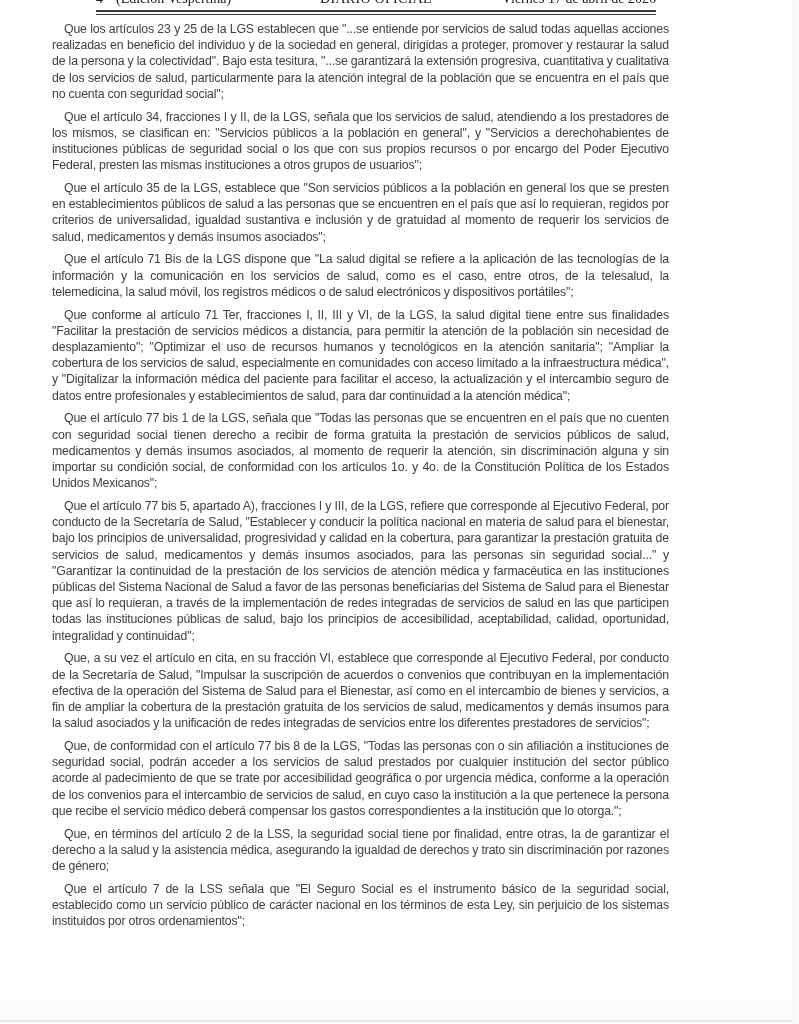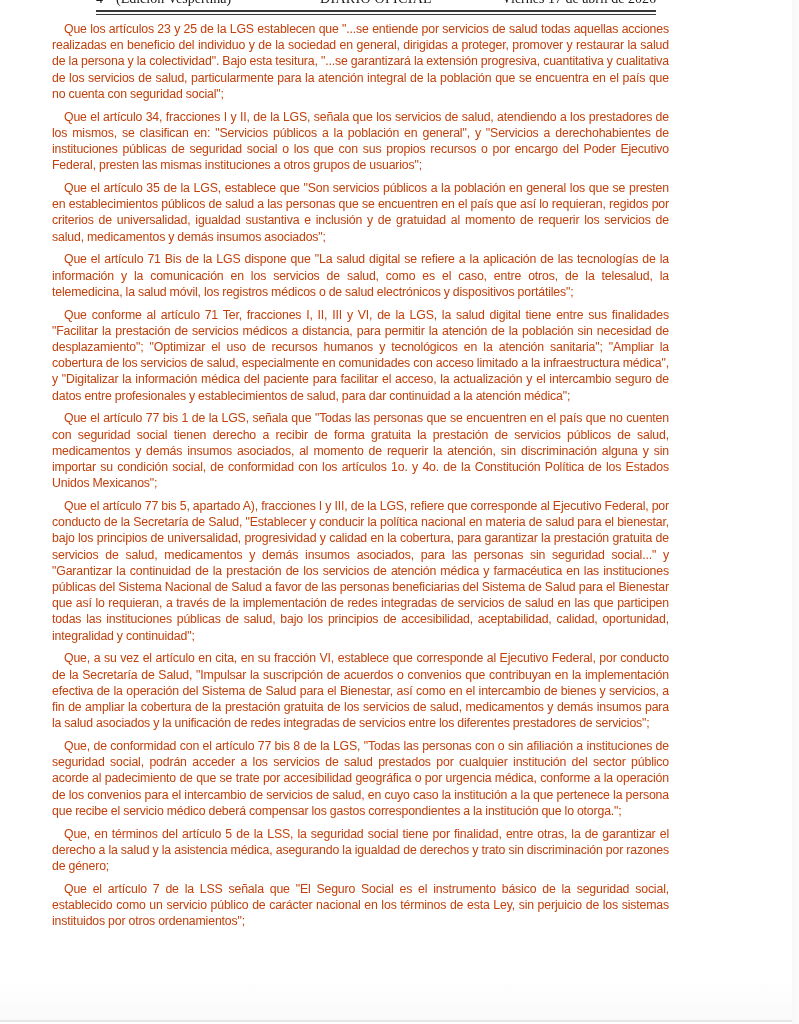--- a/index.html
+++ b/index.html
@@ -64,7 +64,7 @@
     font-family: "Liberation Sans", sans-serif;
     font-size: 12.3px;
     line-height: 16.2px;
-    color: #c2410c;
+    color: #404040;
     letter-spacing: -0.15px;
     word-spacing: -0.2px;
   }

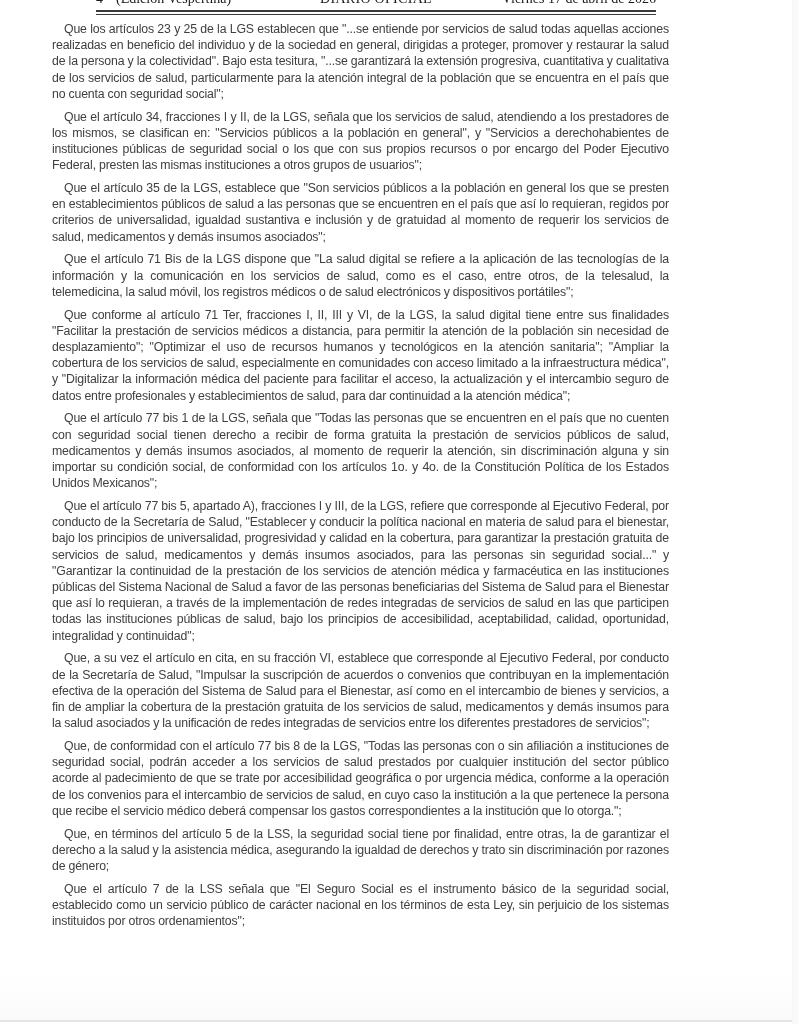--- a/index.html
+++ b/index.html
@@ -104,7 +104,7 @@
     <p>Que el artículo 77 bis 5, apartado A), fracciones I y III, de la LGS, refiere que corresponde al Ejecutivo Federal, por conducto de la Secretaría de Salud, "Establecer y conducir la política nacional en materia de salud para el bienestar, bajo los principios de universalidad, progresividad y calidad en la cobertura, para garantizar la prestación gratuita de servicios de salud, medicamentos y demás insumos asociados, para las personas sin seguridad social..." y "Garantizar la continuidad de la prestación de los servicios de atención médica y farmacéutica en las instituciones públicas del Sistema Nacional de Salud a favor de las personas beneficiarias del Sistema de Salud para el Bienestar que así lo requieran, a través de la implementación de redes integradas de servicios de salud en las que participen todas las instituciones públicas de salud, bajo los principios de accesibilidad, aceptabilidad, calidad, oportunidad, integralidad y continuidad";</p>
     <p>Que, a su vez el artículo en cita, en su fracción VI, establece que corresponde al Ejecutivo Federal, por conducto de la Secretaría de Salud, "Impulsar la suscripción de acuerdos o convenios que contribuyan en la implementación efectiva de la operación del Sistema de Salud para el Bienestar, así como en el intercambio de bienes y servicios, a fin de ampliar la cobertura de la prestación gratuita de los servicios de salud, medicamentos y demás insumos para la salud asociados y la unificación de redes integradas de servicios entre los diferentes prestadores de servicios";</p>
     <p>Que, de conformidad con el artículo 77 bis 8 de la LGS, "Todas las personas con o sin afiliación a instituciones de seguridad social, podrán acceder a los servicios de salud prestados por cualquier institución del sector público acorde al padecimiento de que se trate por accesibilidad geográfica o por urgencia médica, conforme a la operación de los convenios para el intercambio de servicios de salud, en cuyo caso la institución a la que pertenece la persona que recibe el servicio médico deberá compensar los gastos correspondientes a la institución que lo otorga.";</p>
-    <p>Que, en términos del artículo 5 de la LSS, la seguridad social tiene por finalidad, entre otras, la de garantizar el derecho a la salud y la asistencia médica, asegurando la igualdad de derechos y trato sin discriminación por razones de género;</p>
+    <p>Que, en términos del artículo 2 de la LSS, la seguridad social tiene por finalidad, entre otras, la de garantizar el derecho a la salud y la asistencia médica, asegurando la igualdad de derechos y trato sin discriminación por razones de género;</p>
     <p>Que el artículo 7 de la LSS señala que "El Seguro Social es el instrumento básico de la seguridad social, establecido como un servicio público de carácter nacional en los términos de esta Ley, sin perjuicio de los sistemas instituidos por otros ordenamientos";</p>
   </div>
 

